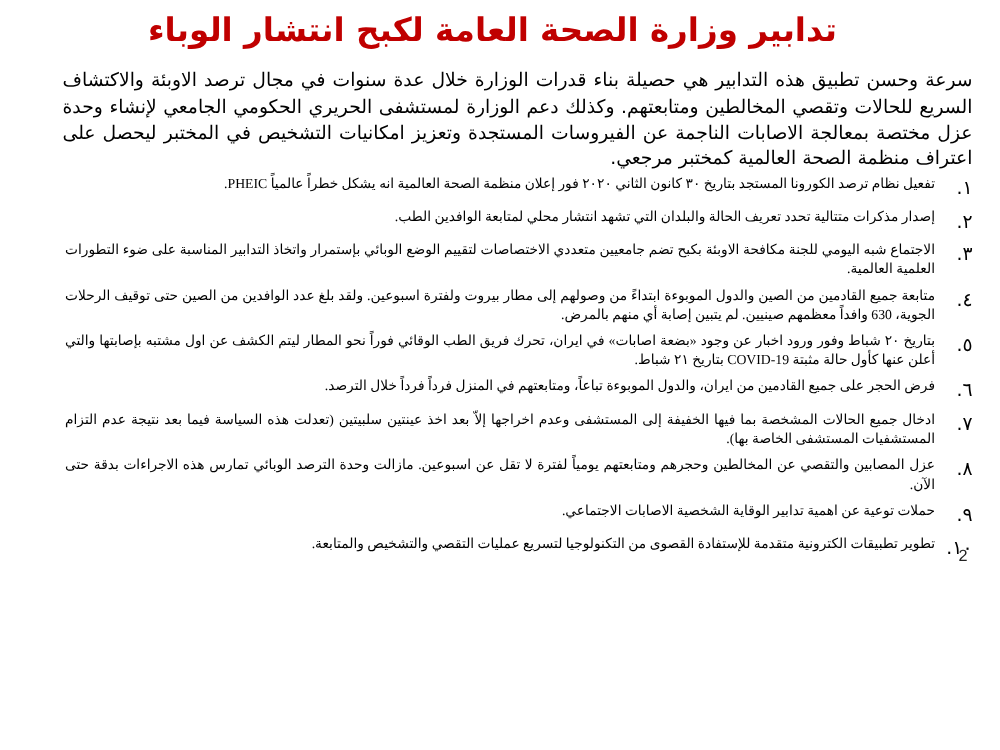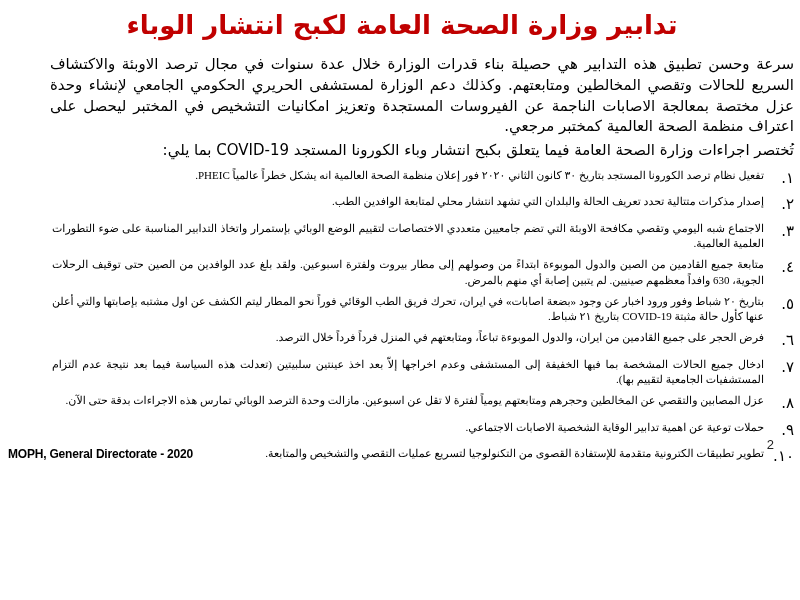--- a/index.html
+++ b/index.html
@@ -8,7 +8,7 @@
     background: #ffffff;
     position: relative;
     box-sizing: border-box;
-    padding: 8px 6px 0 10px;
+    padding: 8px 22px 0 10px;
     overflow: hidden;
     font-family: "DejaVu Sans", sans-serif;
     color: #000;

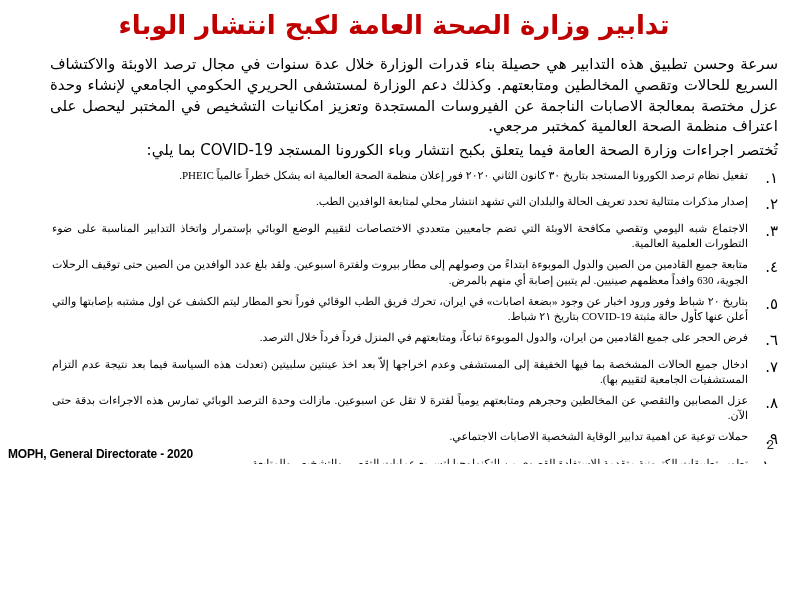--- a/index.html
+++ b/index.html
@@ -80,7 +80,6 @@
 
     <p class="intro">سرعة وحسن تطبيق هذه التدابير هي حصيلة بناء قدرات الوزارة خلال عدة سنوات في مجال ترصد الاوبئة والاكتشاف السريع للحالات وتقصي المخالطين ومتابعتهم. وكذلك دعم الوزارة لمستشفى الحريري الحكومي الجامعي لإنشاء وحدة عزل مختصة بمعالجة الاصابات الناجمة عن الفيروسات المستجدة وتعزيز امكانيات التشخيص في المختبر ليحصل على اعتراف منظمة الصحة العالمية كمختبر مرجعي.</p>
 
-    <p class="list-intro">تُختصر اجراءات وزارة الصحة العامة فيما يتعلق بكبح انتشار وباء الكورونا المستجد COVID-19 بما يلي:</p>
 
     <div class="items">
 

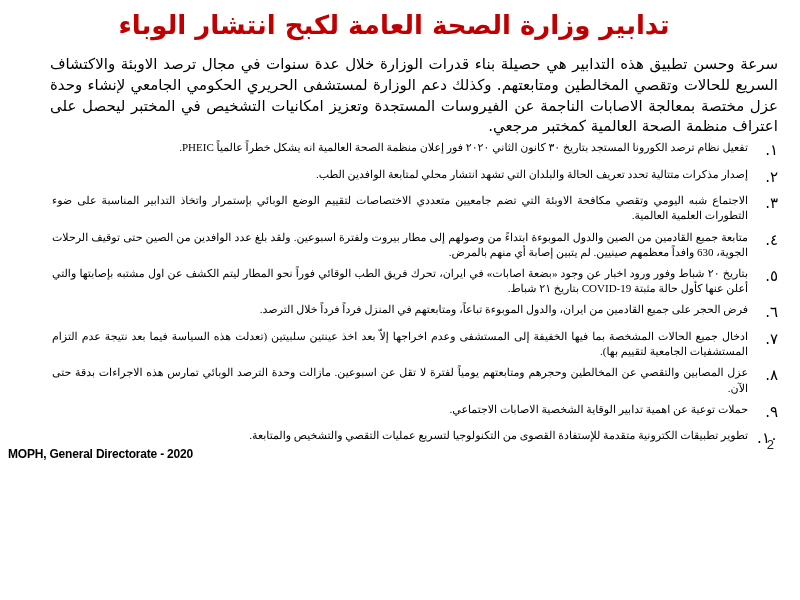--- a/index.html
+++ b/index.html
@@ -95,7 +95,7 @@
 
       <div class="item">
         <span class="num">٣.</span>
-        <span class="txt">الاجتماع شبه اليومي وتقصي مكافحة الاوبئة التي تضم جامعيين متعددي الاختصاصات لتقييم الوضع الوبائي بإستمرار واتخاذ التدابير المناسبة على ضوء التطورات العلمية العالمية.</span>
+        <span class="txt">الاجتماع شبه اليومي للجنة مكافحة الاوبئة بكبح تضم جامعيين متعددي الاختصاصات لتقييم الوضع الوبائي بإستمرار واتخاذ التدابير المناسبة على ضوء التطورات العلمية العالمية.</span>
       </div>
 
       <div class="item">

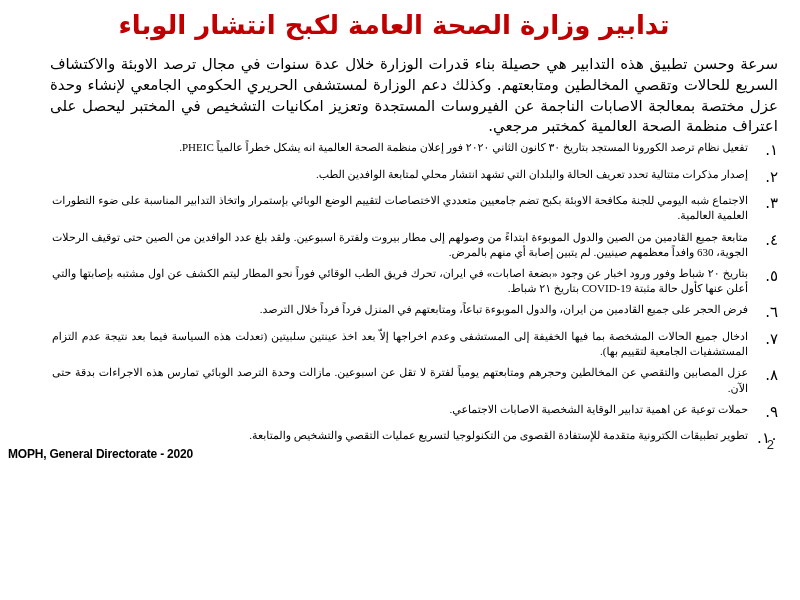--- a/index.html
+++ b/index.html
@@ -115,7 +115,7 @@
 
       <div class="item">
         <span class="num">٧.</span>
-        <span class="txt">ادخال جميع الحالات المشخصة بما فيها الخفيفة إلى المستشفى وعدم اخراجها إلاّ بعد اخذ عينتين سلبيتين (تعدلت هذه السياسة فيما بعد نتيجة عدم التزام المستشفيات الجامعية لتقييم بها).</span>
+        <span class="txt">ادخال جميع الحالات المشخصة بما فيها الخفيفة إلى المستشفى وعدم اخراجها إلاّ بعد اخذ عينتين سلبيتين (تعدلت هذه السياسة فيما بعد نتيجة عدم التزام المستشفيات المستشفى الخاصة بها).</span>
       </div>
 
       <div class="item">

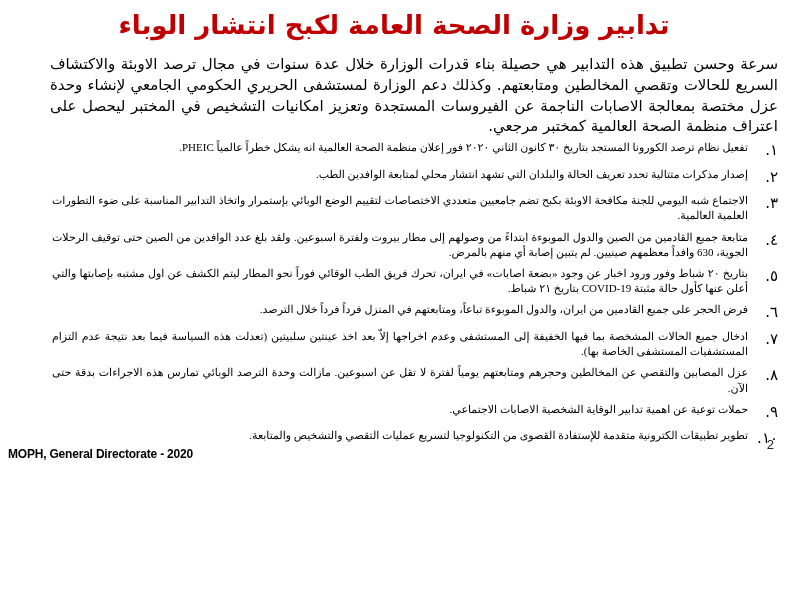--- a/index.html
+++ b/index.html
@@ -136,7 +136,6 @@
     </div>
   </div>
 
-  <div class="footer-credit">MOPH, General Directorate - 2020</div>
   <div class="page-number">2</div>
 
 </div>

